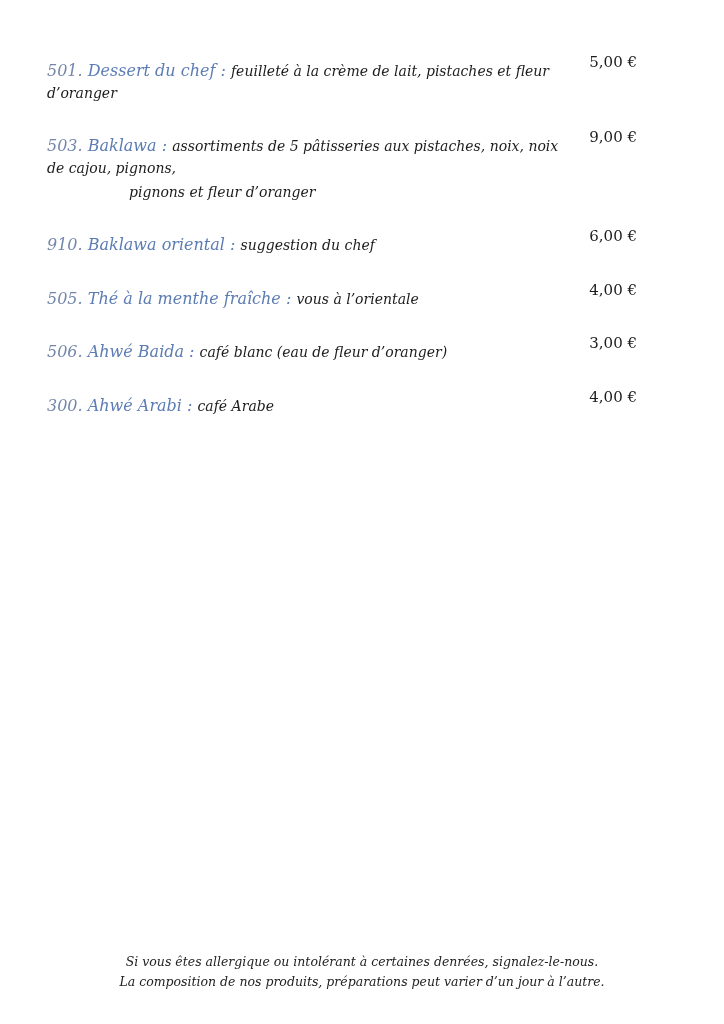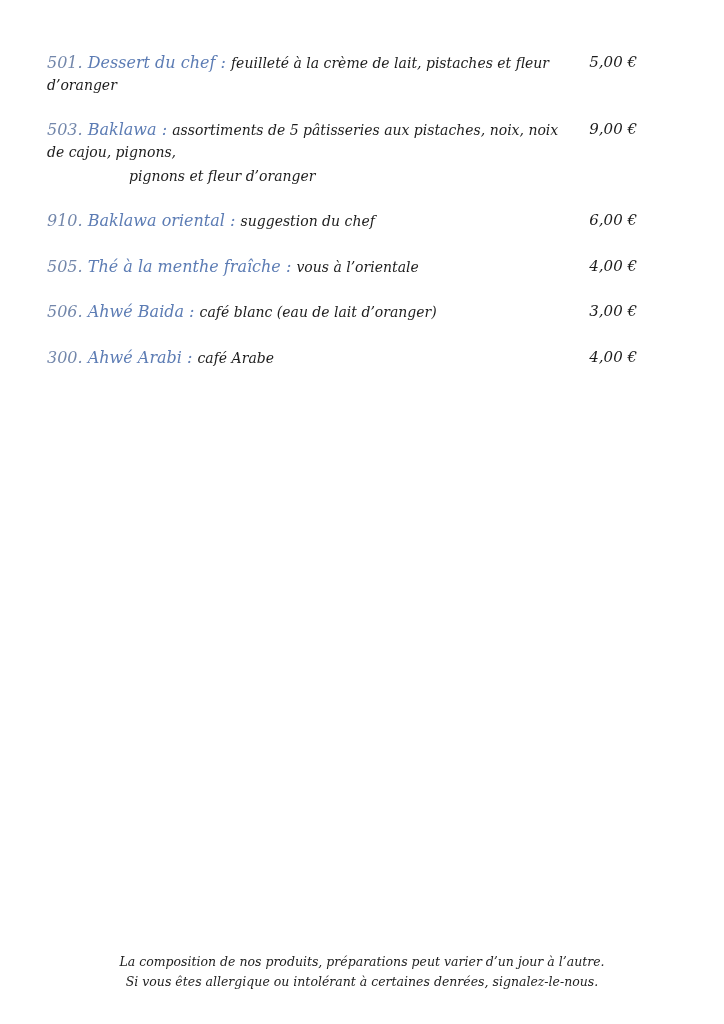--- a/index.html
+++ b/index.html
@@ -31,7 +31,7 @@
     align-items: flex-start;
     margin-bottom: 24px;
   }
-  .left { flex: 1; padding-right: 16px; }
+  .left { flex: 1; padding-right: 16px; margin-top: 8px; }
   .num {
     color: #7387ab;
     font-style: italic;

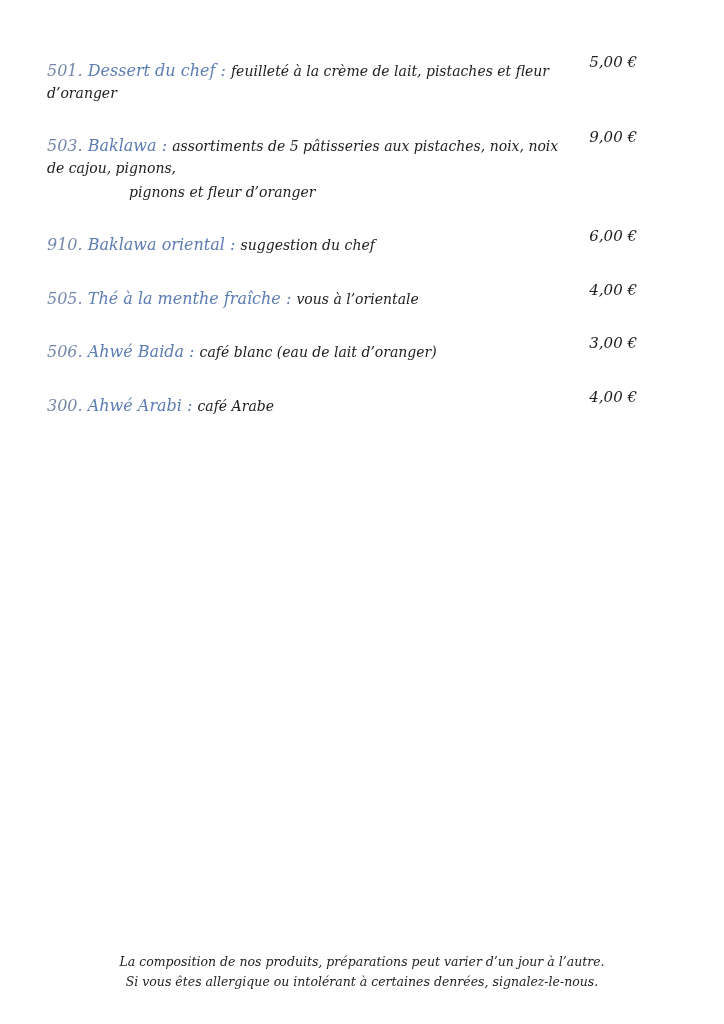--- a/index.html
+++ b/index.html
@@ -51,7 +51,6 @@
   .line2 { padding-left: 82px; margin-top: 5px; line-height: 1.35; }
   .price {
     color: #1c1c1c;
-    font-style: italic;
     font-size: 15px;
     white-space: nowrap;
     padding-top: 1px;

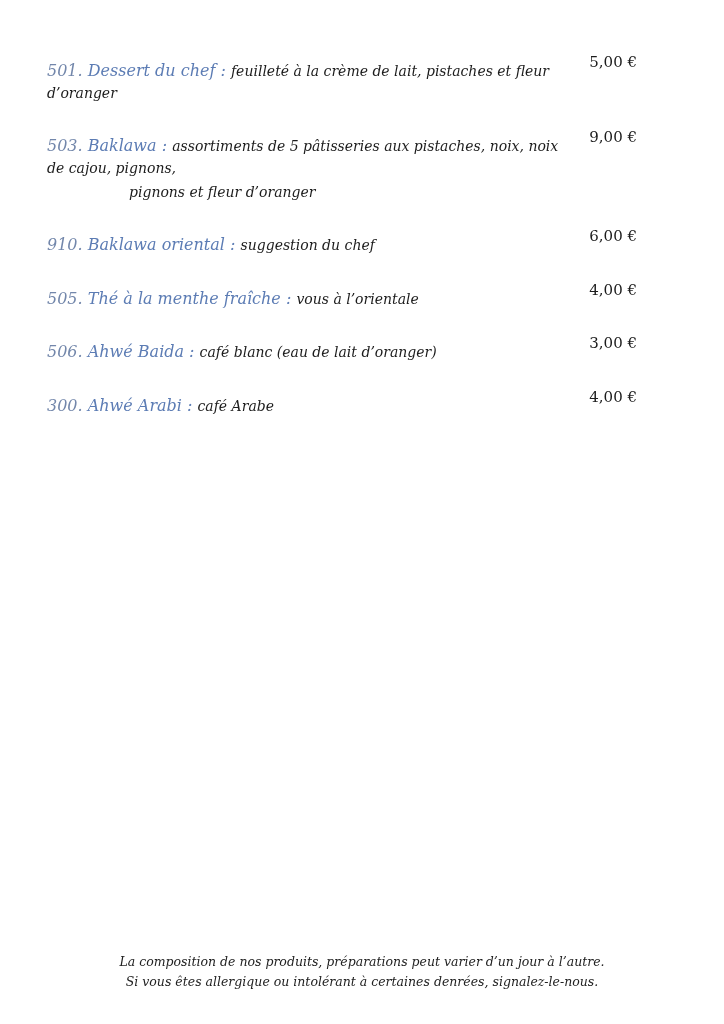--- a/index.html
+++ b/index.html
@@ -130,7 +130,7 @@
       <div class="line1">
         <span class="num">506.</span>
         <span class="name">Ahwé Baida :</span>
-        <span class="desc">café blanc (eau de lait d’oranger)</span>
+        <span class="desc">café blanc (eau de fleur d’oranger)</span>
       </div>
 
     </div>

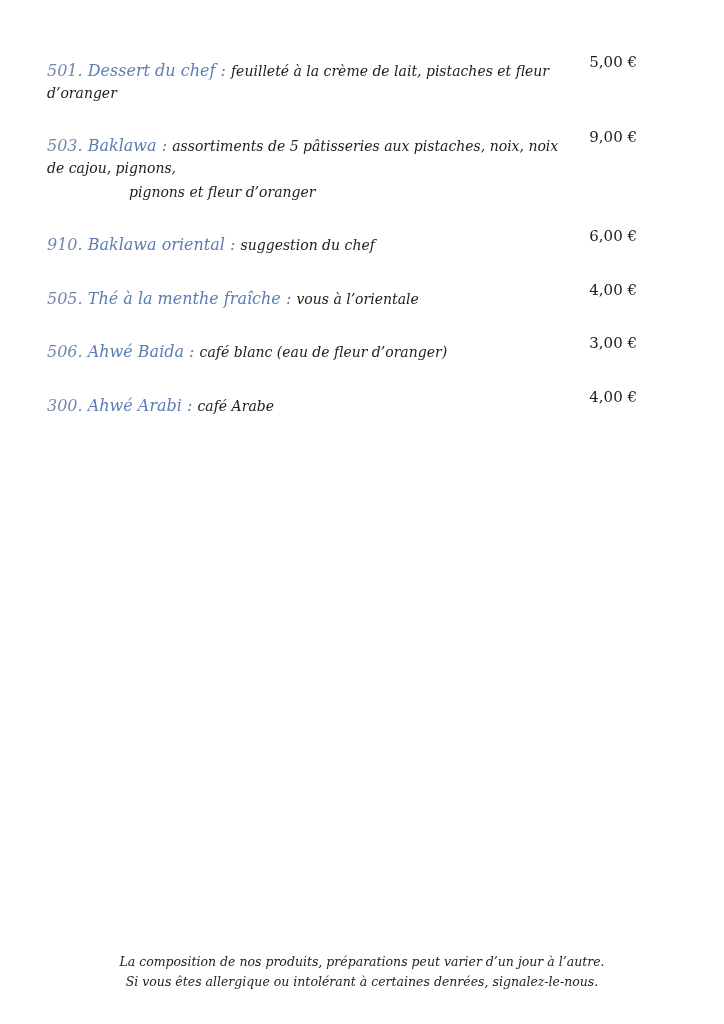--- a/index.html
+++ b/index.html
@@ -151,8 +151,8 @@
 </div>
 
   <div class="footer">
+    <div>Si vous êtes allergique ou intolérant à certaines denrées, signalez-le-nous.</div>
     <div>La composition de nos produits, préparations peut varier d’un jour à l’autre.</div>
-    <div>Si vous êtes allergique ou intolérant à certaines denrées, signalez-le-nous.</div>
   </div>
 
 </div>

